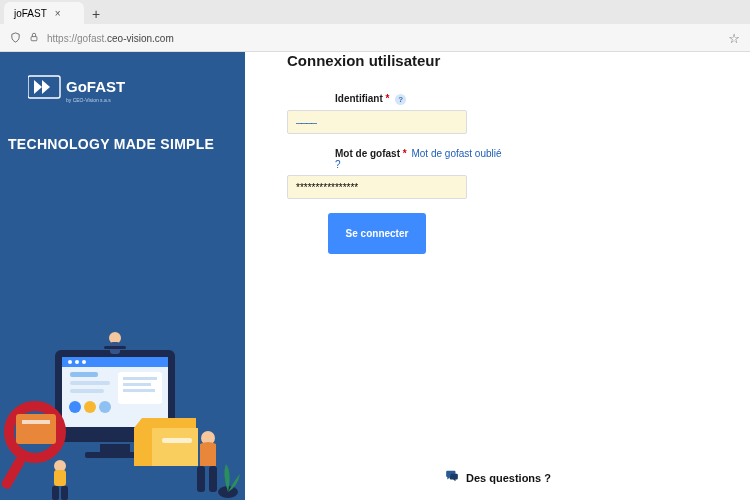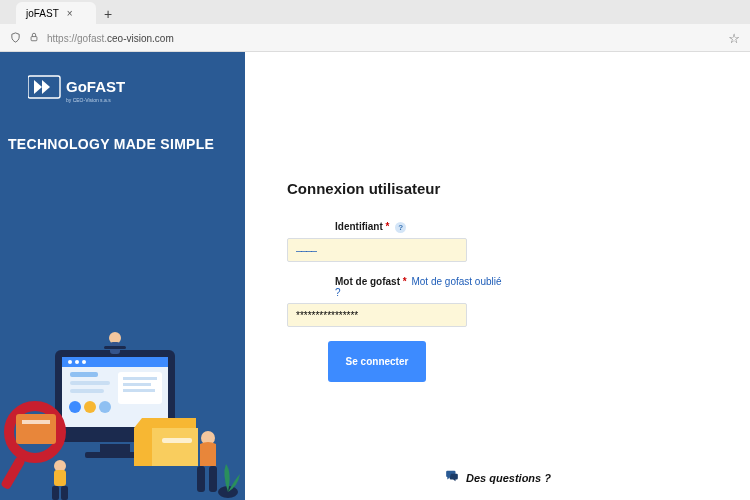--- a/index.html
+++ b/index.html
@@ -7,7 +7,7 @@
 
     
     .browser-chrome { height: 52px; background: #f6f6f6; border-bottom: 1px solid #dcdcdc; }
-    .tab-strip { height: 24px; display: flex; align-items: flex-end; padding-left: 16px; background: #e8e8e8; }
+    .tab-strip { height: 24px; display: flex; align-items: flex-end; padding-left: 4px; background: #e8e8e8; }
     .tab { background: #f6f6f6; border-radius: 6px 6px 0 0; padding: 3px 10px; font-size: 10px; display: flex; align-items: center; gap: 8px; height: 22px; min-width: 80px; }
     .tab-close { font-size: 10px; color: #555; cursor: pointer; }
     .new-tab { padding: 2px 8px; font-size: 14px; color: #444; cursor: pointer; }

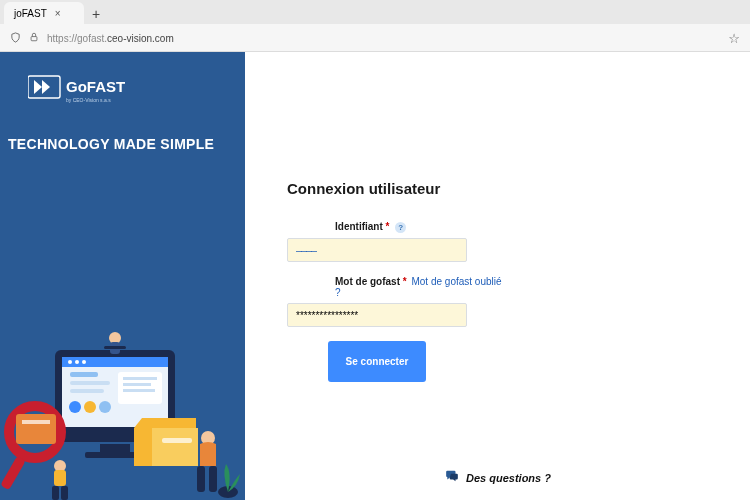--- a/index.html
+++ b/index.html
@@ -27,7 +27,7 @@
     .illus svg { width: 100%; height: 100%; display: block; }
 
     .right-panel { flex: 1; padding: 0 32px; position: relative; display: flex; flex-direction: column; }
-    .login-wrap { margin-top: 128px; margin-left: 10px; width: 220px; }
+    .login-wrap { margin-left: 10px; width: 220px; }
     .login-title { font-size: 15px; font-weight: bold; color: #1a1a1a; margin-bottom: 24px; }
     .form-row { margin-bottom: 14px; }
     .label-line { font-size: 10px; font-weight: bold; color: #1a1a1a; margin-bottom: 5px; padding-left: 48px; }

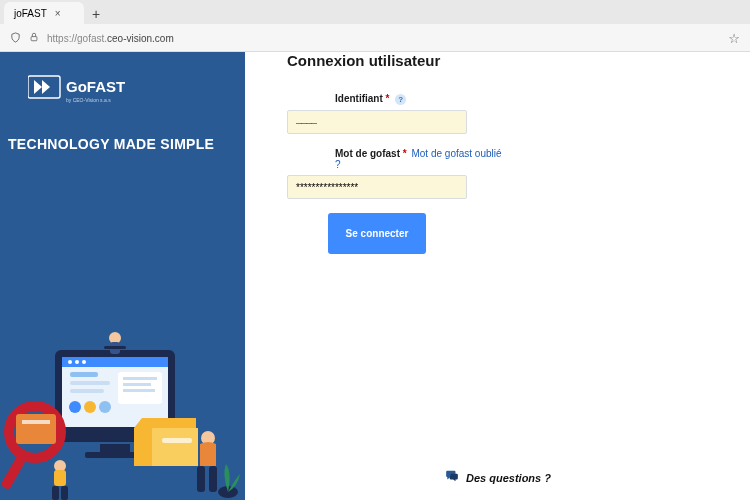--- a/index.html
+++ b/index.html
@@ -40,7 +40,7 @@
     .btn-login { background: #3d8bff; color: #fff; font-size: 10px; font-weight: bold; border: none; padding: 15px 18px; border-radius: 3px; cursor: pointer; }
 
     .footer-links { position: absolute; bottom: 14px; left: 0; right: 0; display: flex; justify-content: center; gap: 40px; }
-    .footer-link { display: flex; align-items: center; gap: 6px; font-size: 11px; font-weight: bold; color: #111; text-decoration: none; cursor: pointer; font-style: italic; }
+    .footer-link { display: flex; align-items: center; gap: 6px; font-size: 11px; font-weight: bold; color: #111; text-decoration: none; cursor: pointer; }
     .footer-icon { color: #2a5a94; font-size: 14px; }
     .footer-icon.doc { font-size: 12px; }
   </style>

